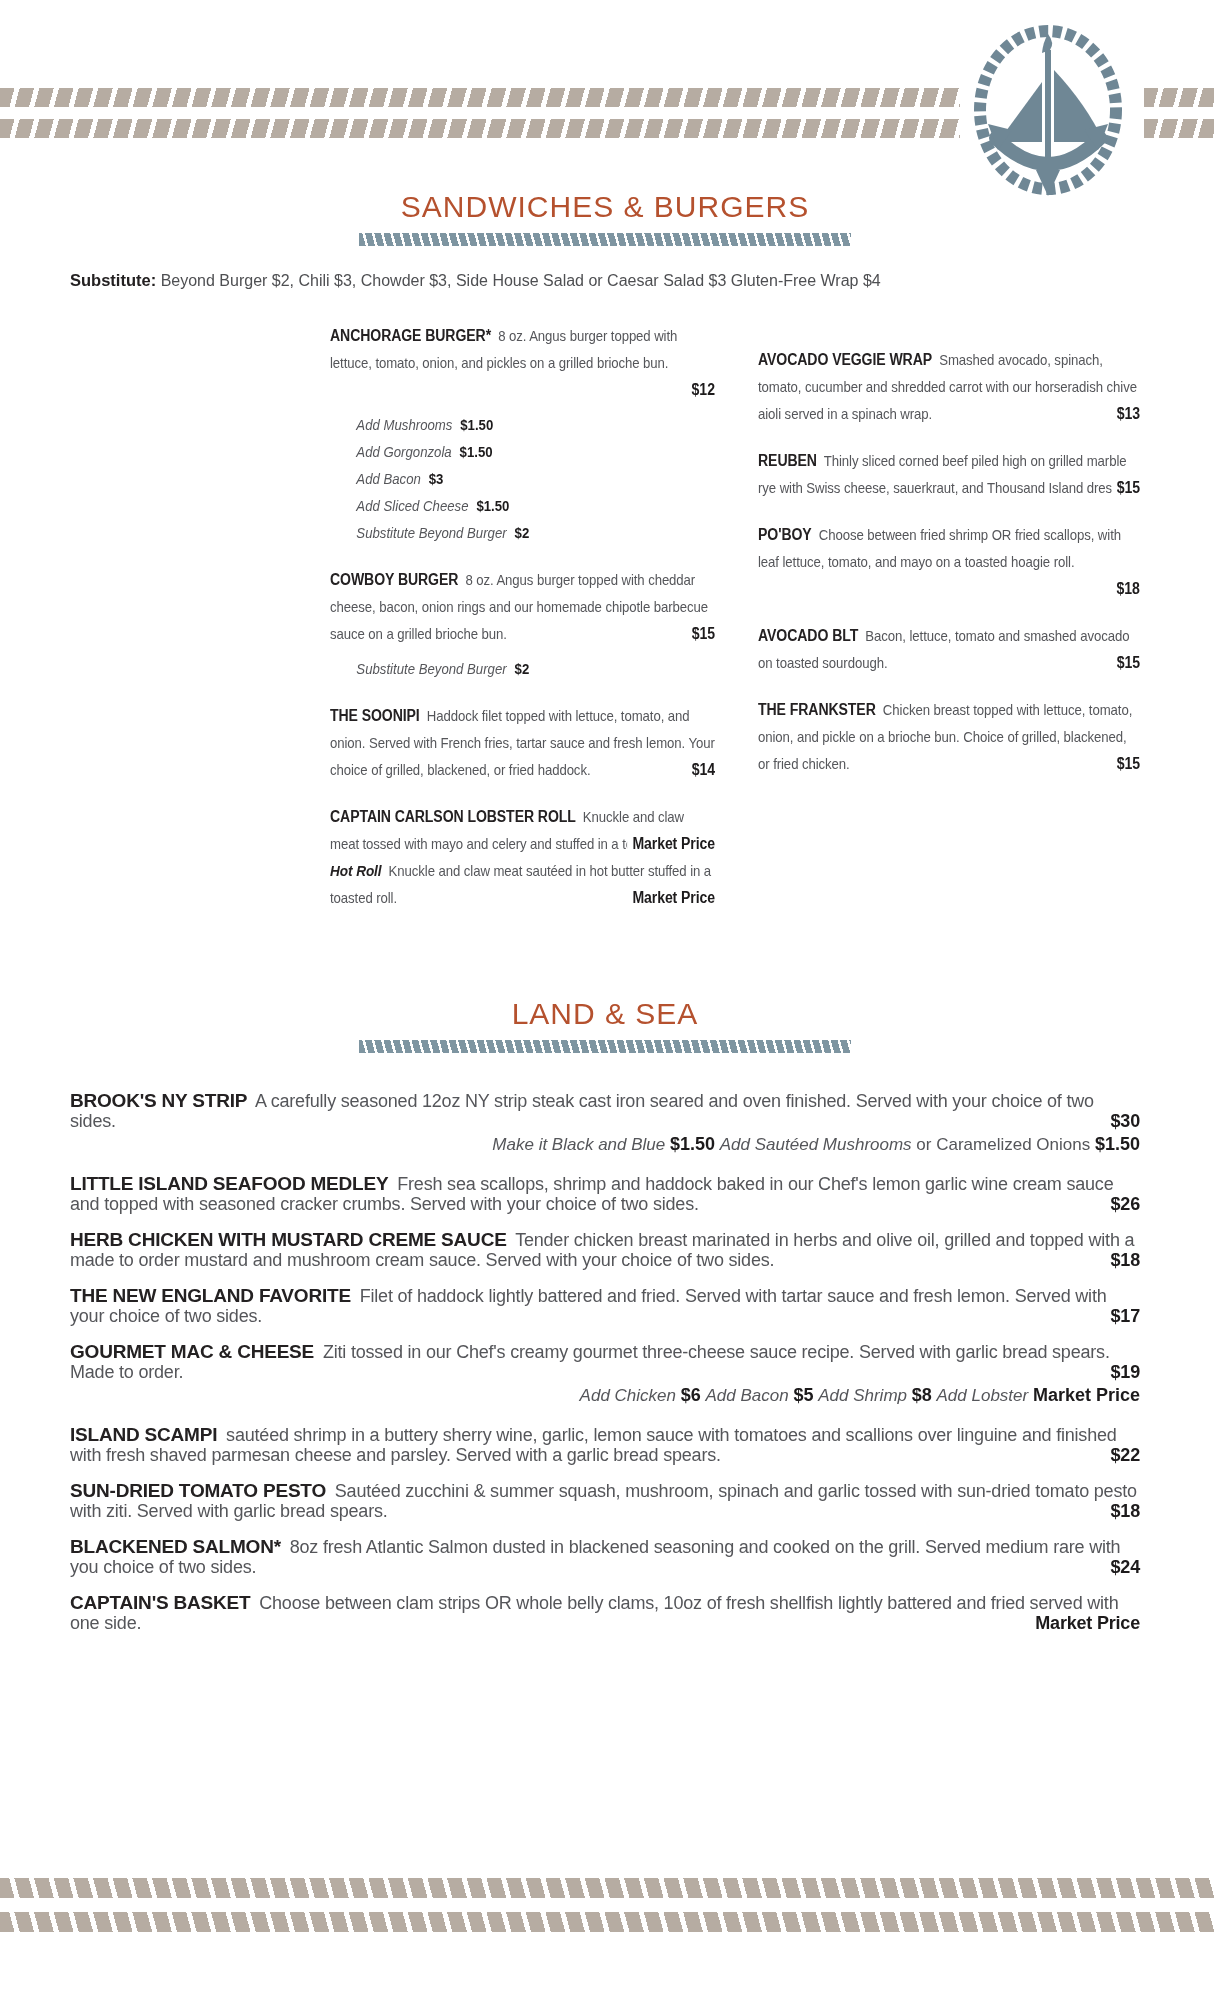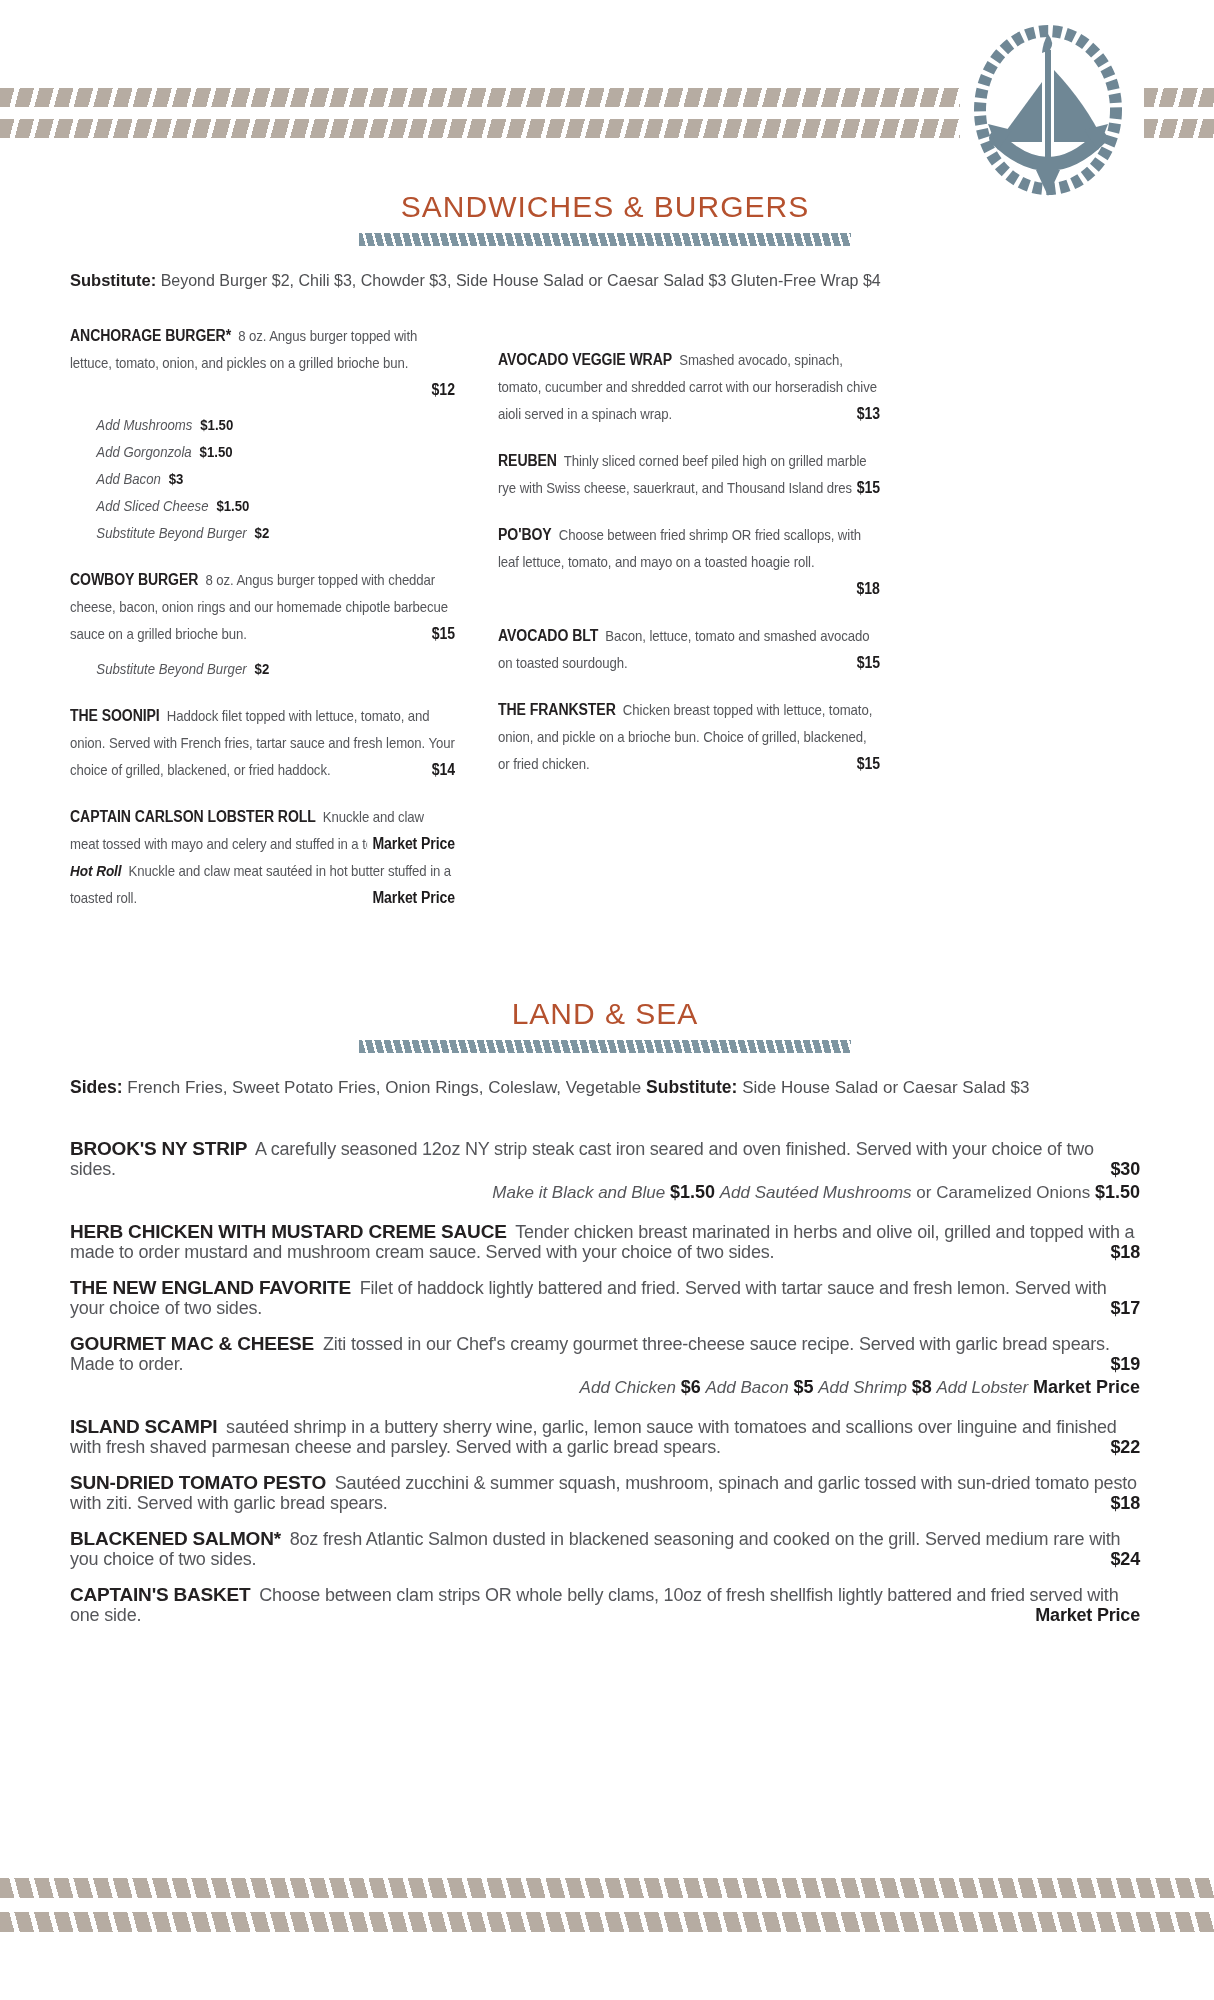--- a/index.html
+++ b/index.html
@@ -28,7 +28,7 @@
   .intro-land{font-size:17px;}
   .intro-land .ib{font-size:17.5px;}
   
-  .cols{display:flex;margin-top:28px;gap:43px;}
+  .cols{display:flex;margin-top:28px;gap:43px;justify-content:flex-end;}
   .colwrap{width:385px;}
   .colwrap.r{width:382px;margin-top:24px;}
   .colinner{width:438px;transform:scaleX(0.879);transform-origin:0 0;}

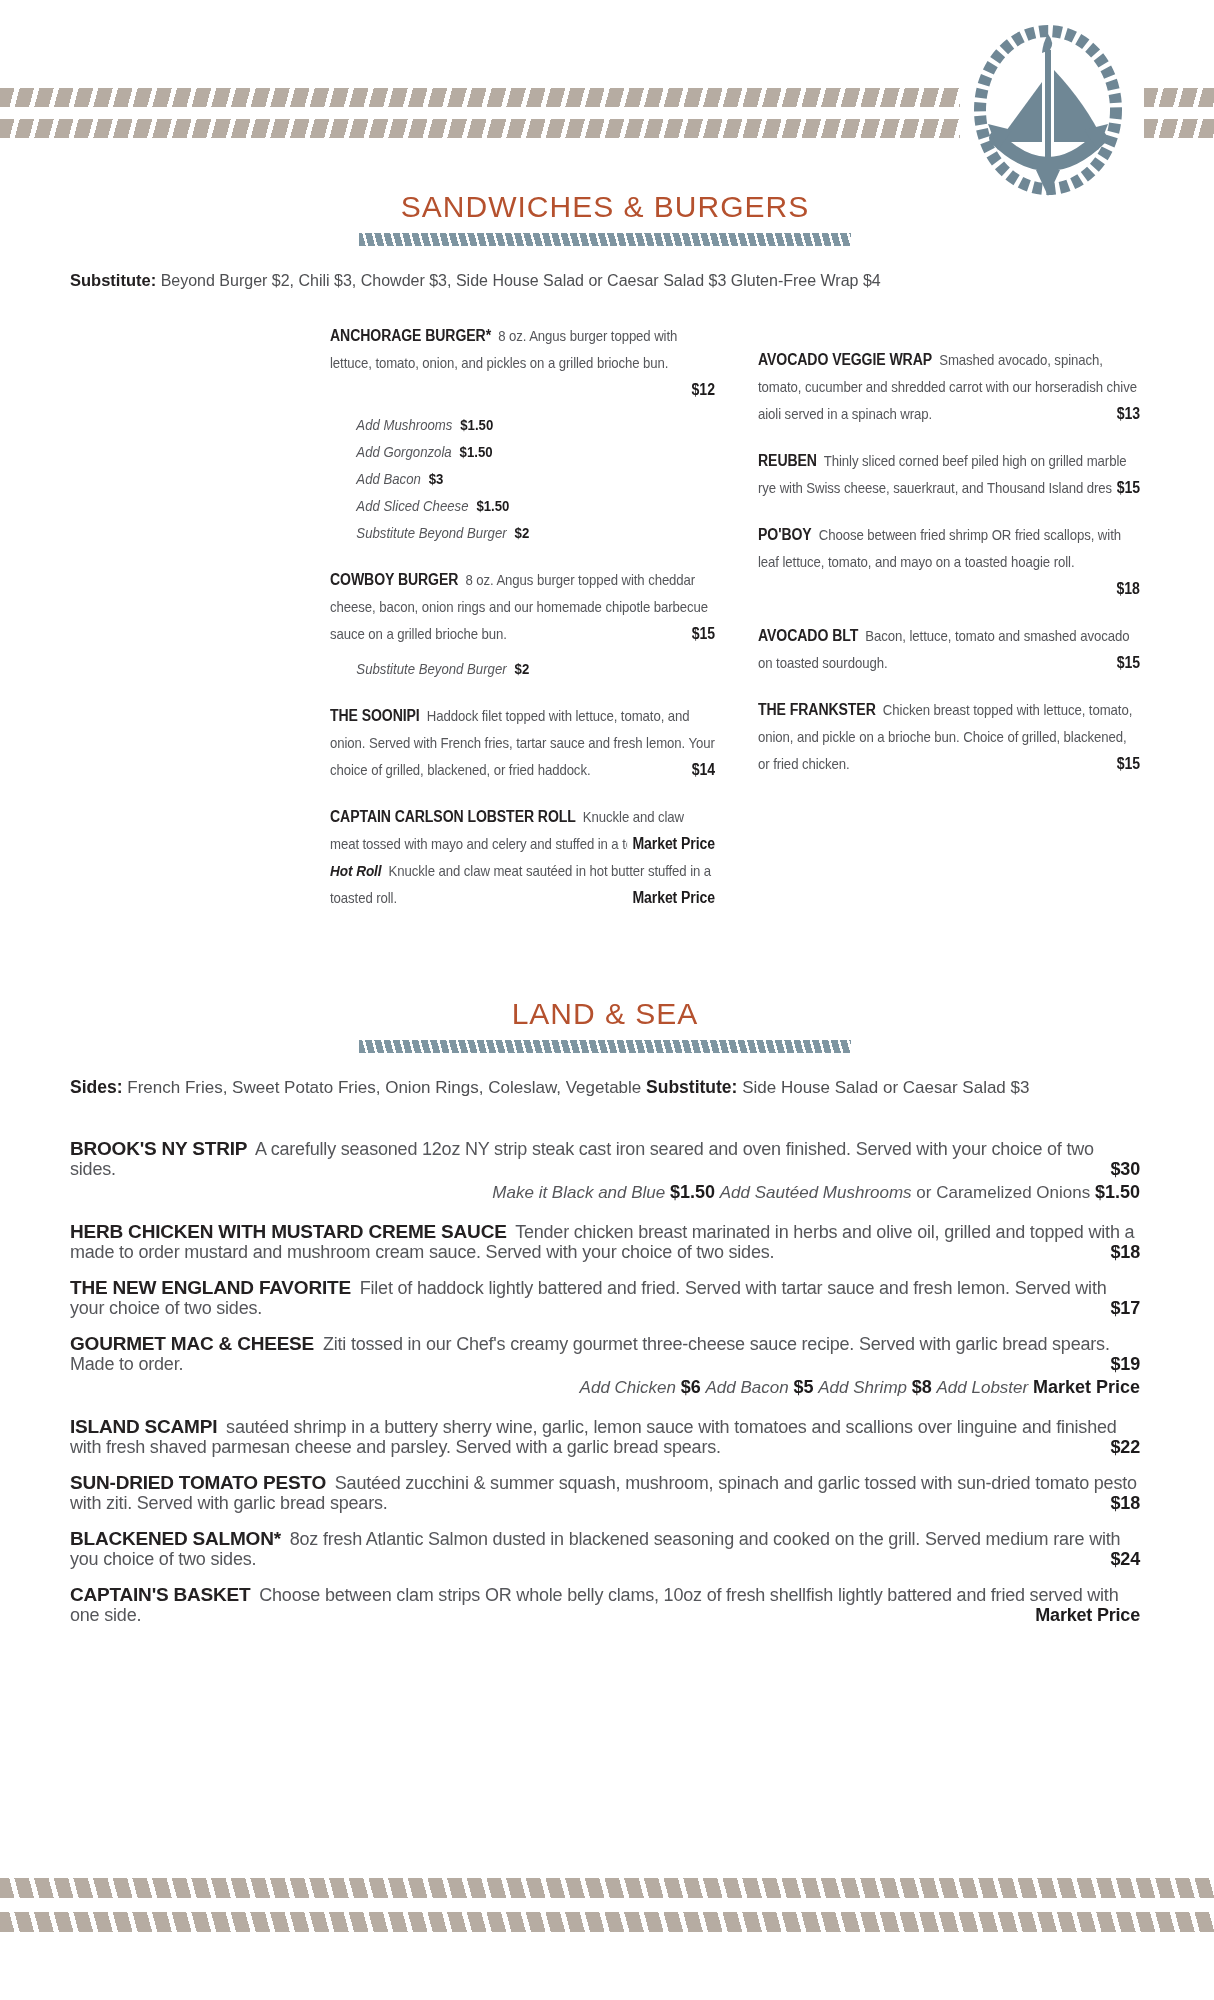--- a/index.html
+++ b/index.html
@@ -147,9 +147,6 @@
     <section class="sec-land">
       <h1 class="sec-title">LAND &amp; SEA</h1>
       <div class="squiggle"></div>
-      <div class="intro intro-land" id="intro-1">
-          <div class="intro-line"><span class="ib">Sides:</span> <span class="ir">French Fries, Sweet Potato Fries, Onion Rings, Coleslaw, Vegetable</span> <span class="ib">Substitute:</span> <span class="ir">Side House Salad or Caesar Salad $3</span></div>
-        </div>
       <div class="land-items" id="land-items">
           <div class="menu-item">
             <p class="itext"><span class="iname">BROOK'S NY STRIP</span> <span class="idesc">A carefully seasoned 12oz NY strip steak cast iron seared and oven finished. Served with your choice of two sides.</span><span class="iprice">$30</span></p>

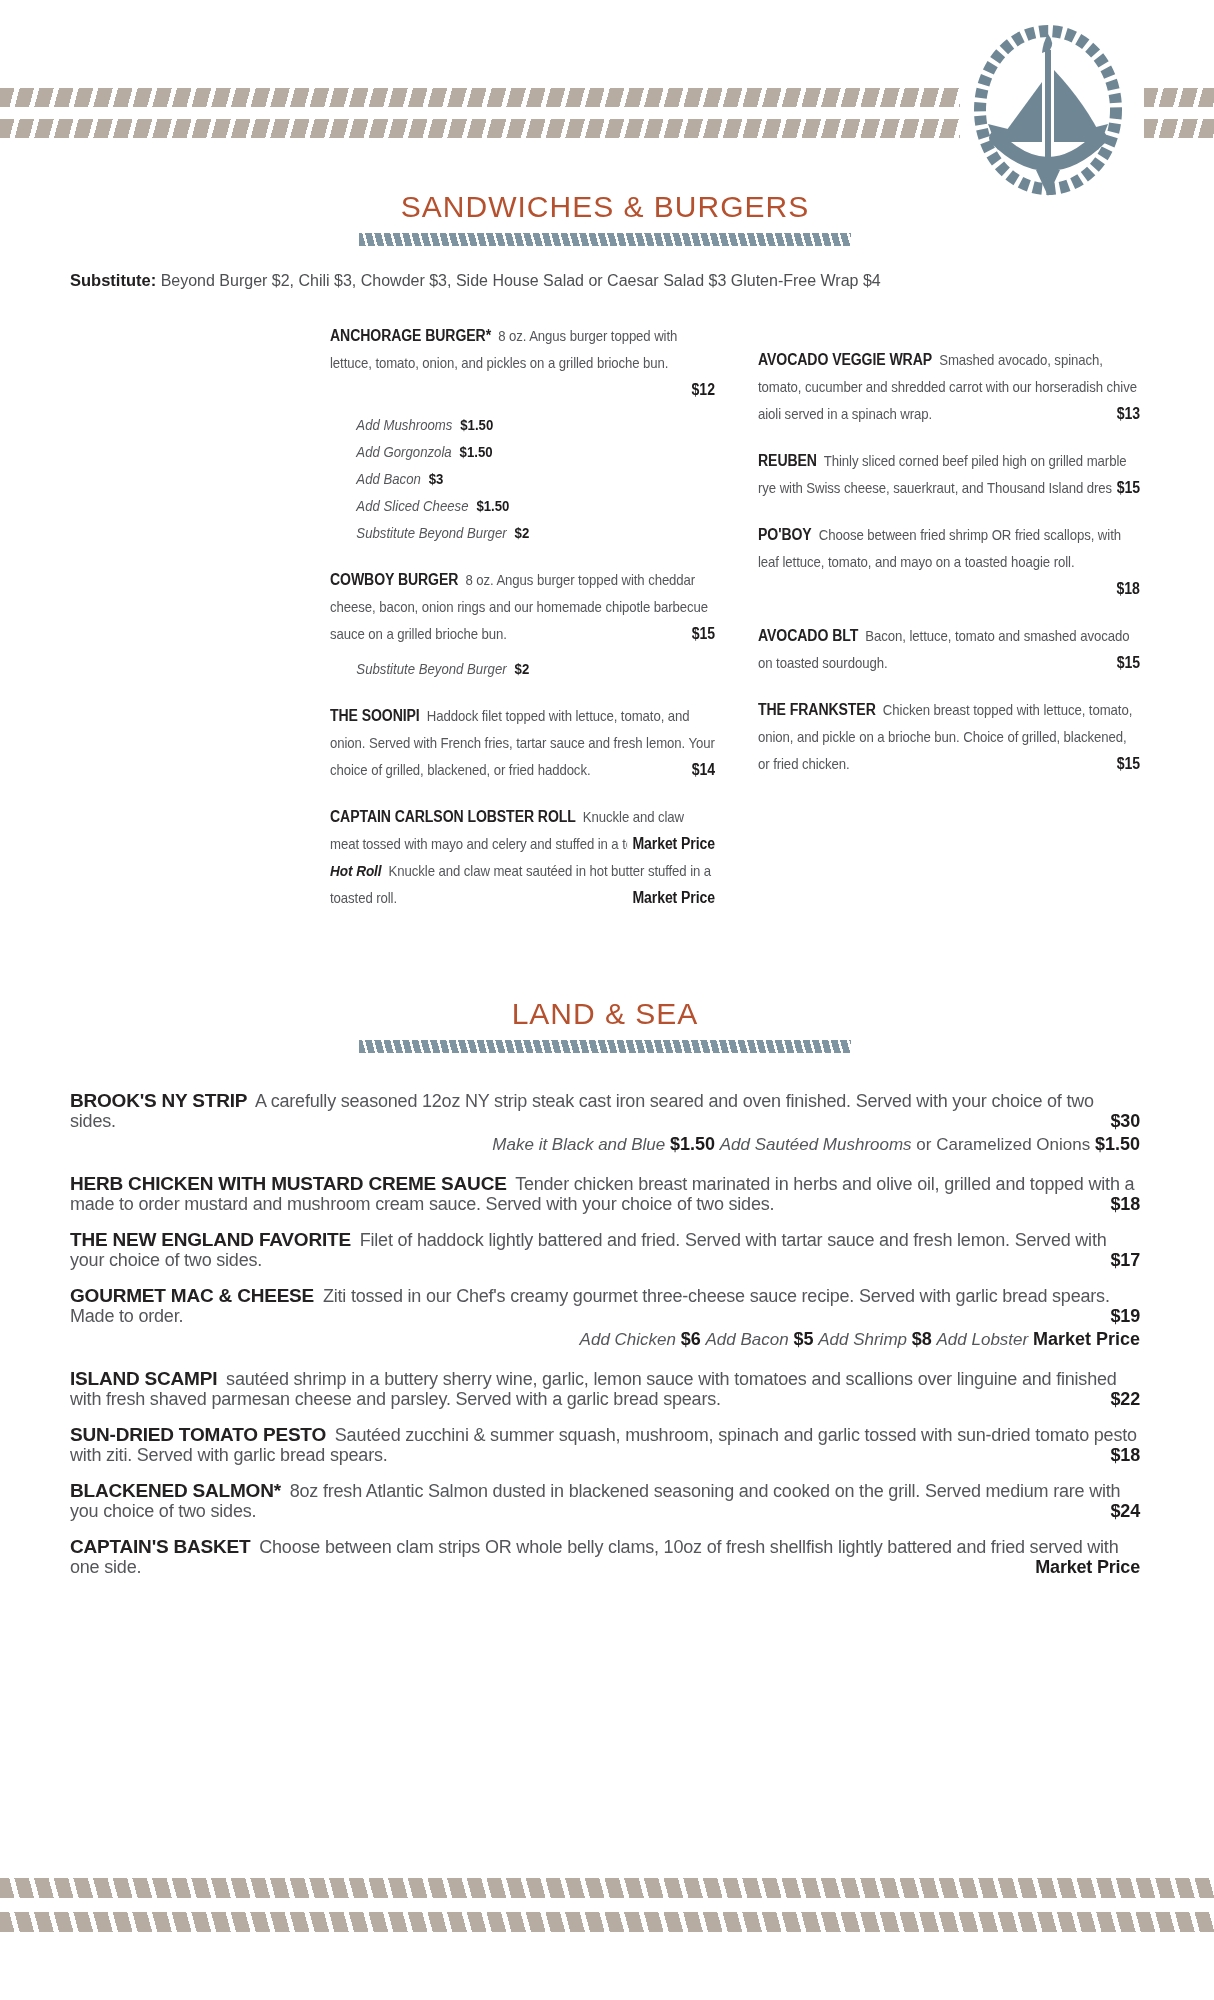--- a/index.html
+++ b/index.html
@@ -153,6 +153,9 @@
             <div class="note-line"><span class="ni">Make it Black and Blue</span> <span class="nb">$1.50</span> <span class="ni">Add Sautéed Mushrooms</span> <span class="nr">or Caramelized Onions</span> <span class="nb">$1.50</span></div>
           </div>
           <div class="menu-item">
+            <p class="itext"><span class="iname">LITTLE ISLAND SEAFOOD MEDLEY</span> <span class="idesc">Fresh sea scallops, shrimp and haddock baked in our Chef's lemon garlic wine cream sauce and topped with seasoned cracker crumbs. Served with your choice of two sides.</span><span class="iprice">$26</span></p>
+          </div>
+          <div class="menu-item">
             <p class="itext"><span class="iname">HERB CHICKEN WITH MUSTARD CREME SAUCE</span> <span class="idesc">Tender chicken breast marinated in herbs and olive oil, grilled and topped with a made to order mustard and mushroom cream sauce. Served with your choice of two sides.</span><span class="iprice">$18</span></p>
           </div>
           <div class="menu-item">

